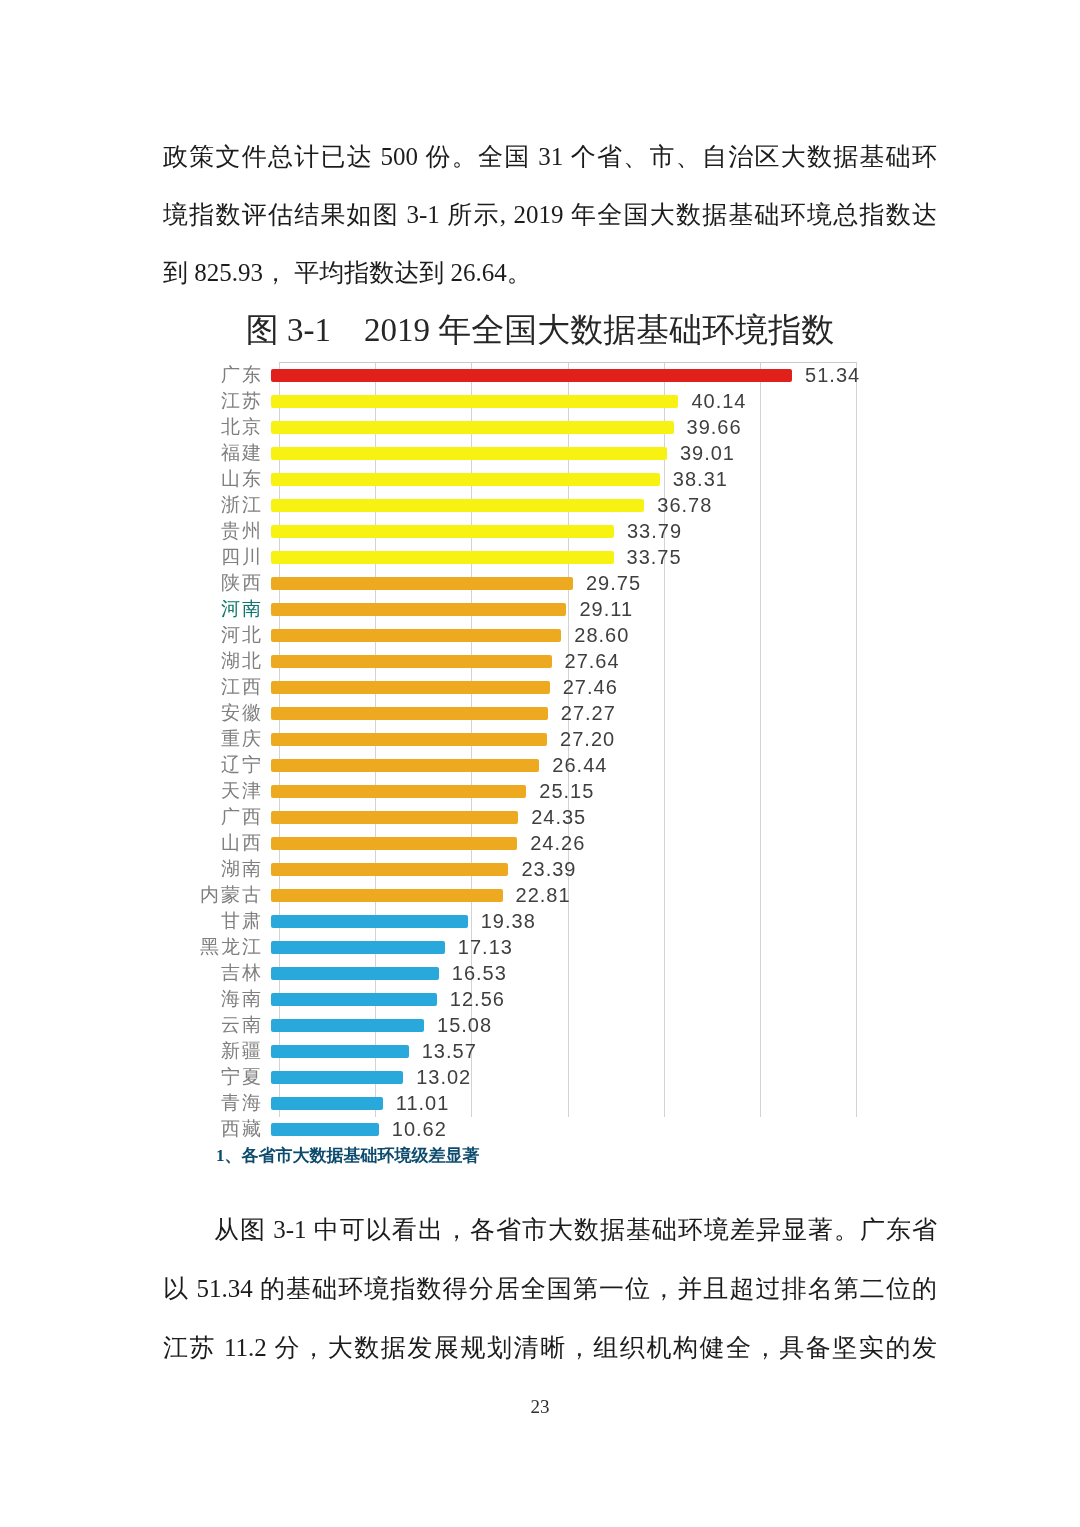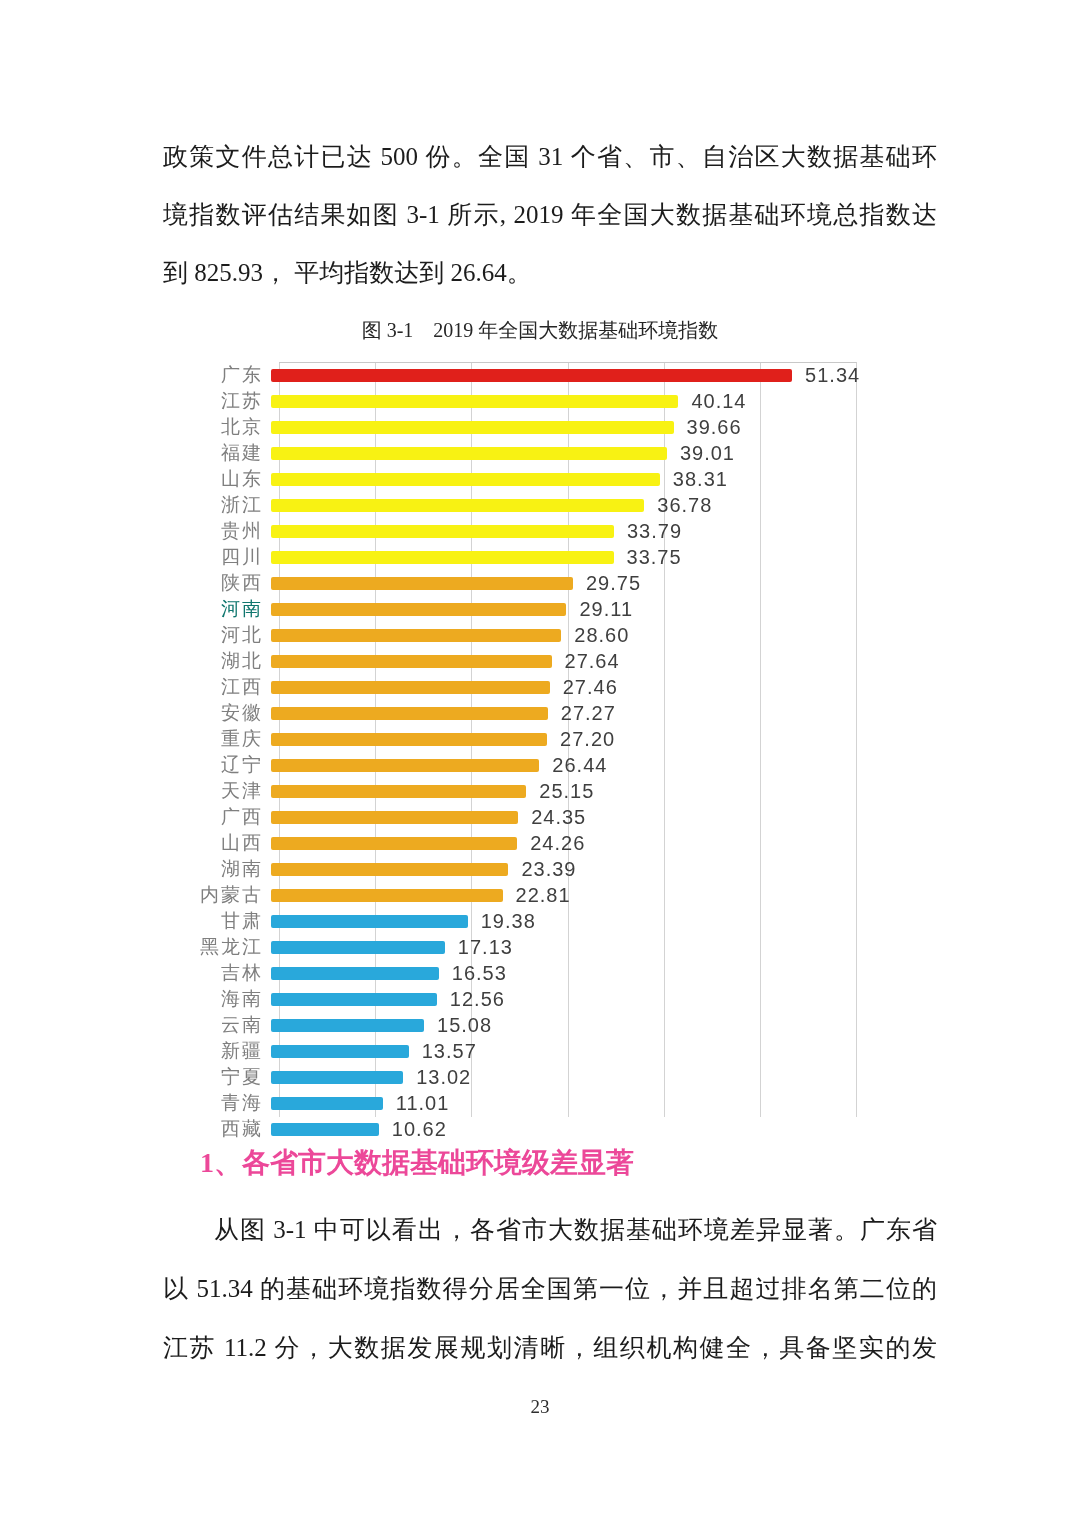--- a/index.html
+++ b/index.html
@@ -17,7 +17,7 @@
 
   
   .fig-caption { position:absolute; left:0; top:312px; width:100%; height:36px; line-height:36px;
-                 text-align:center; font-size:20px; color:#262626; white-space:pre; }
+                 text-align:center; font-size:33px; color:#262626; white-space:pre; }
 
   
   .section-heading { position:absolute; left:200px; top:1144px; font-size:28px; font-weight:bold; color:#ec4899; }

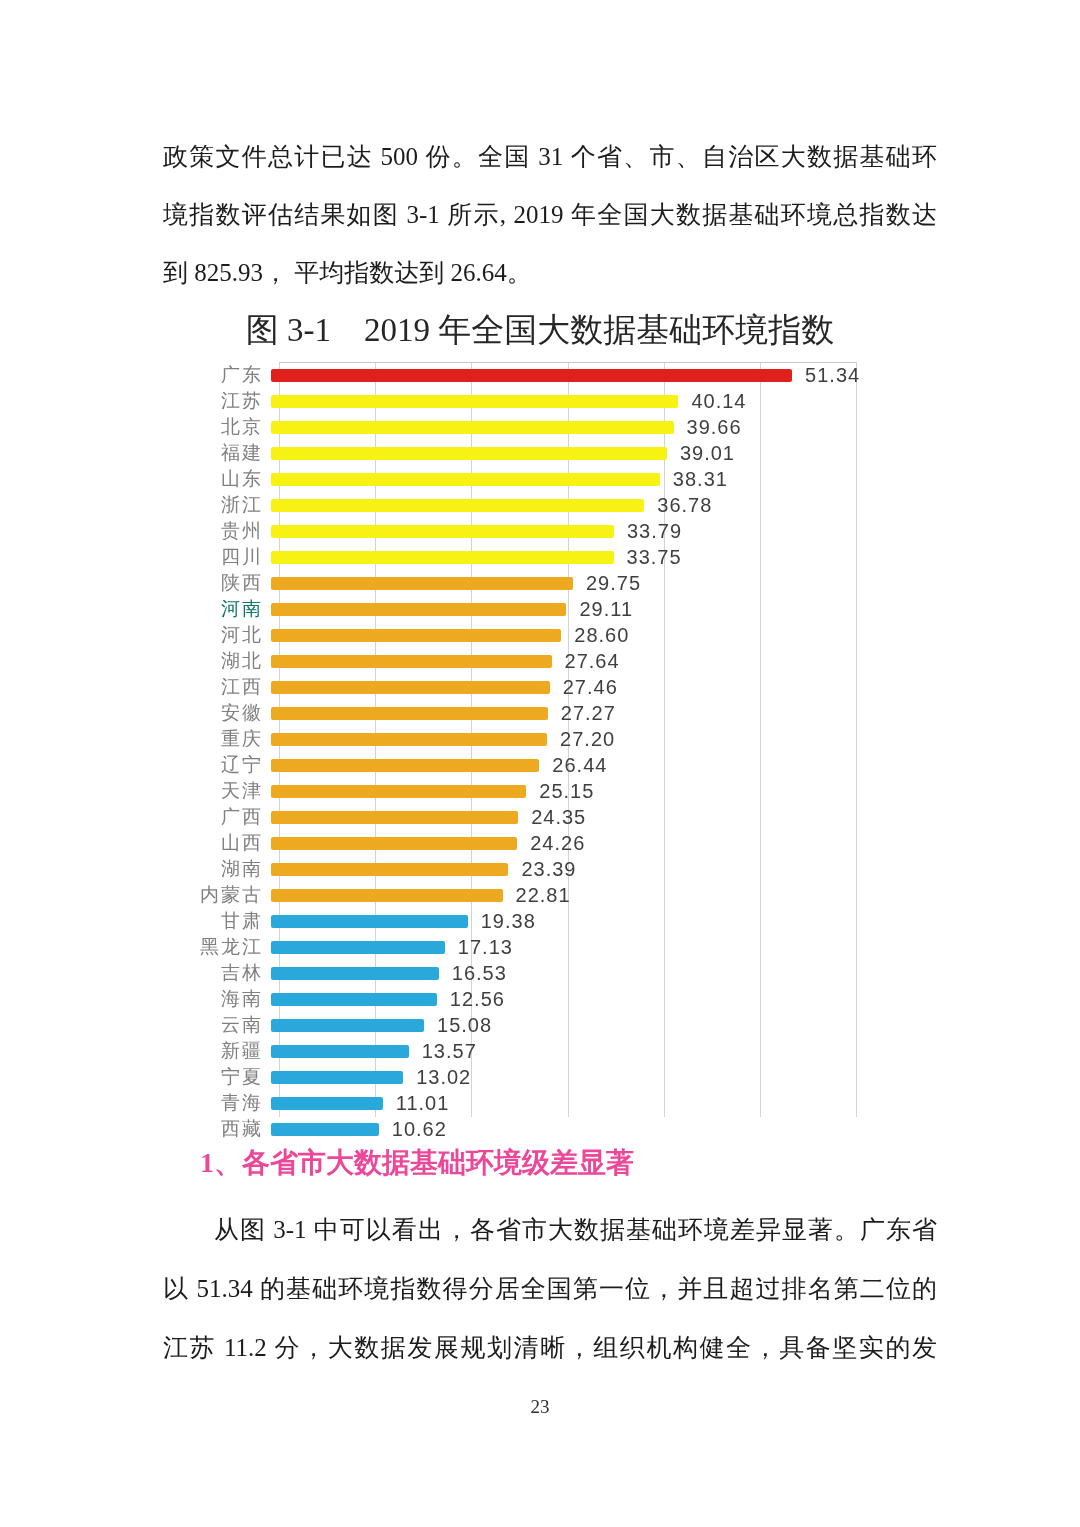--- a/index.html
+++ b/index.html
@@ -20,7 +20,7 @@
                  text-align:center; font-size:33px; color:#262626; white-space:pre; }
 
   
-  .section-heading { position:absolute; left:200px; top:1144px; font-size:28px; font-weight:bold; color:#ec4899; }
+  .section-heading { position:absolute; left:216px; top:1144px; font-size:17px; font-weight:bold; color:#0c4a6e; }
 
   
   .chart { position:absolute; left:200px; top:362px; width:680px; height:755px; }

